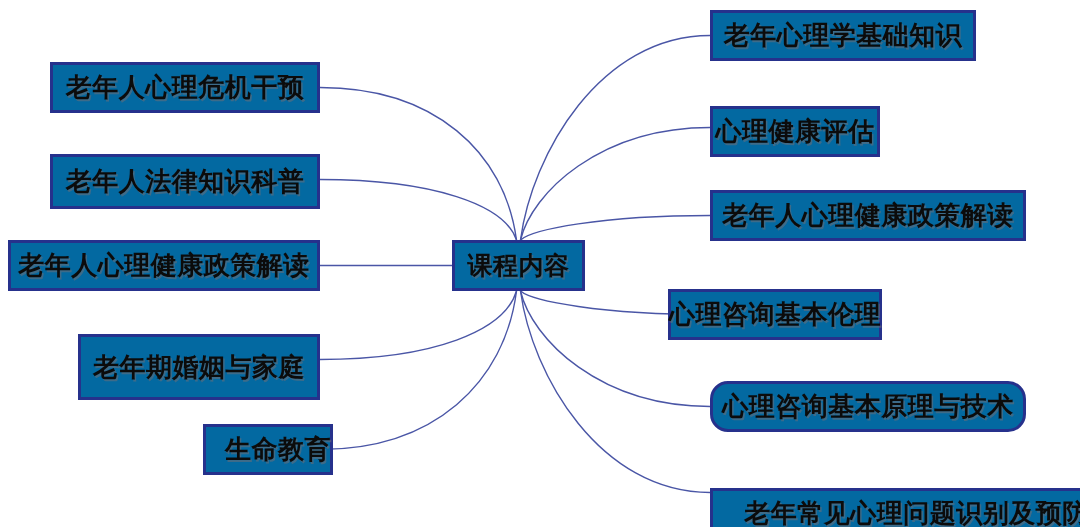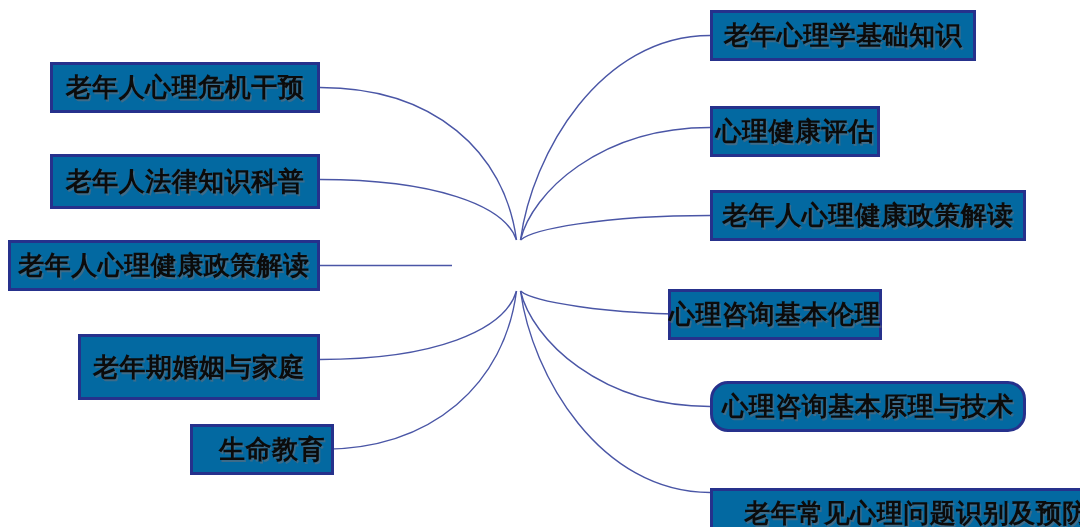--- a/index.html
+++ b/index.html
@@ -68,6 +68,9 @@
       <path d="M 520.5 291 C 531.87 375.63, 600.09 492.5, 710 492.5" fill="none" stroke="#4a56a6" stroke-width="1.4"></path>
     </svg>
 
+  <div class="node hub" id="hub-node" style="left: 452px; top: 240px; width: 133px; height: 51px;">
+    <span class="node-label">课程内容</span>
+  </div>
 
   <div id="left-nodes">
       <div class="node leaf" style="left: 50px; top: 62px; width: 270px; height: 51px;">

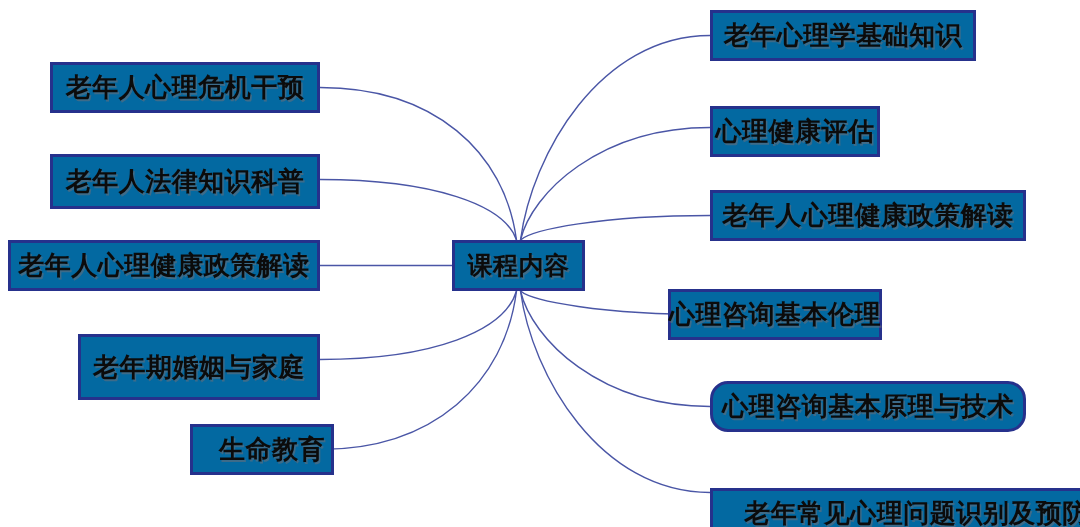--- a/index.html
+++ b/index.html
@@ -85,7 +85,7 @@
       <div class="node leaf" style="left: 78px; top: 334px; width: 242px; height: 66px;">
         <span class="node-label">老年期婚姻与家庭</span>
       </div>
-      <div class="node leaf" style="left: 190px; top: 424px; width: 144px; height: 51px; padding-left: 20px;">
+      <div class="node leaf" style="left: 203px; top: 424px; width: 130px; height: 51px; padding-left: 20px;">
         <span class="node-label">生命教育</span>
       </div>
     </div>

